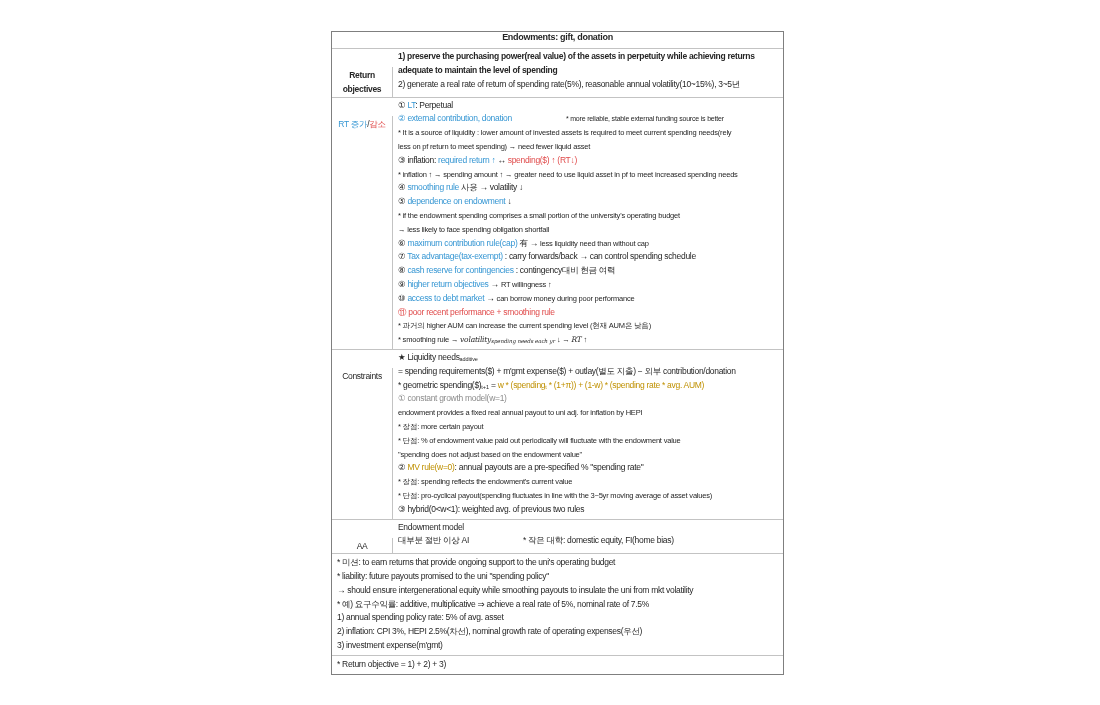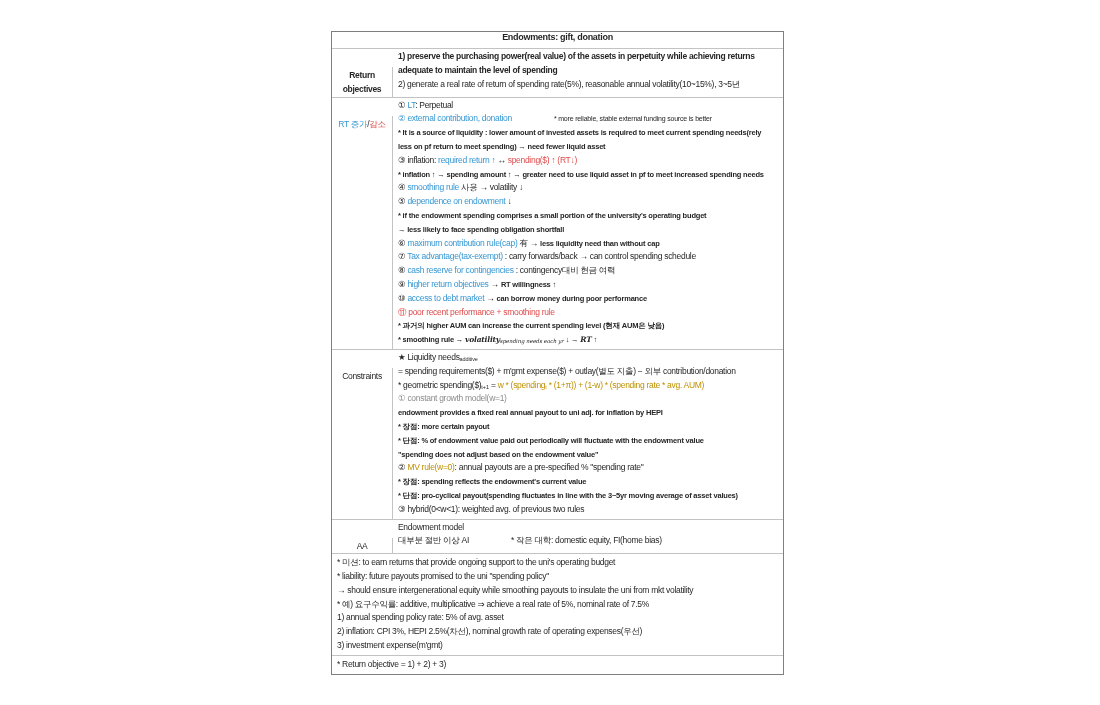--- a/index.html
+++ b/index.html
@@ -17,7 +17,7 @@
   .notes-content{flex:1;min-width:0;padding:2px 3px 2px 5px;}
   .line{height:13.8px;line-height:13.8px;white-space:nowrap;overflow:hidden;}
   .bold{font-weight:bold;}
-  .small{font-size:7.5px;letter-spacing:-0.2px;font-weight:bold;}
+  .small{font-size:7.5px;letter-spacing:-0.2px;}
   .xsmall{font-size:7px;letter-spacing:-0.2px;}
   .gap{margin-left:42px;}
   .c-blue{color:#3596d3;}

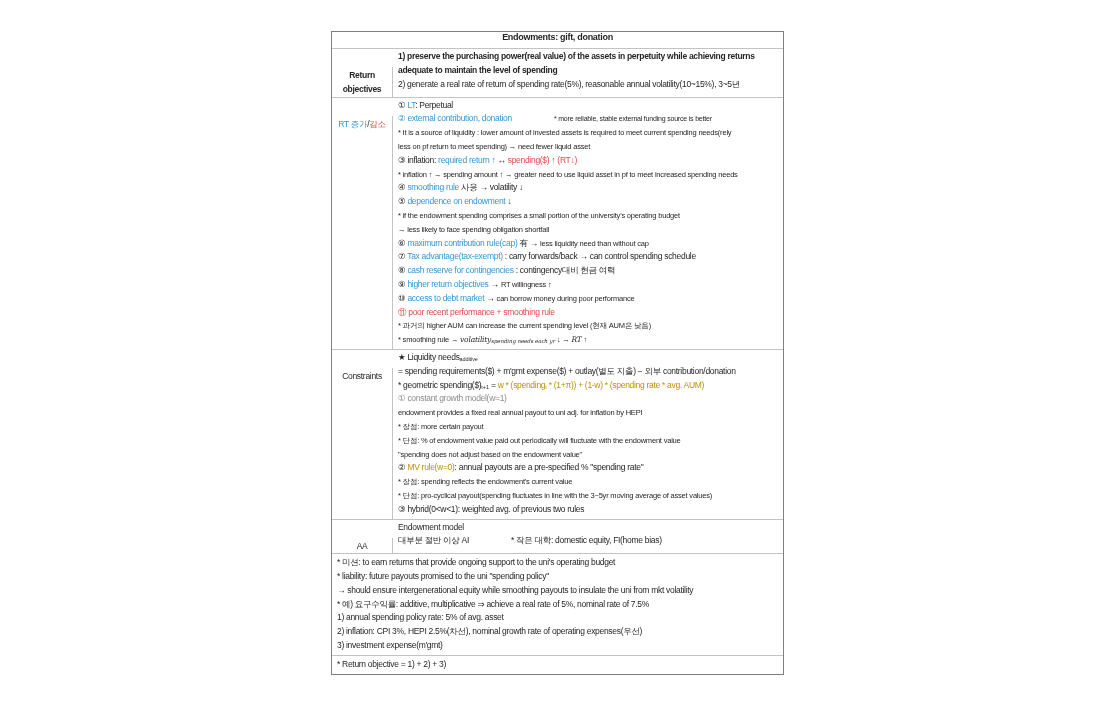--- a/index.html
+++ b/index.html
@@ -19,7 +19,7 @@
   .bold{font-weight:bold;}
   .small{font-size:7.5px;letter-spacing:-0.2px;}
   .xsmall{font-size:7px;letter-spacing:-0.2px;}
-  .gap{margin-left:42px;}
+  .gap{margin-left:54px;}
   .c-blue{color:#3596d3;}
   .c-red{color:#e04b4b;}
   .c-gold{color:#bf9000;text-align:right;}

